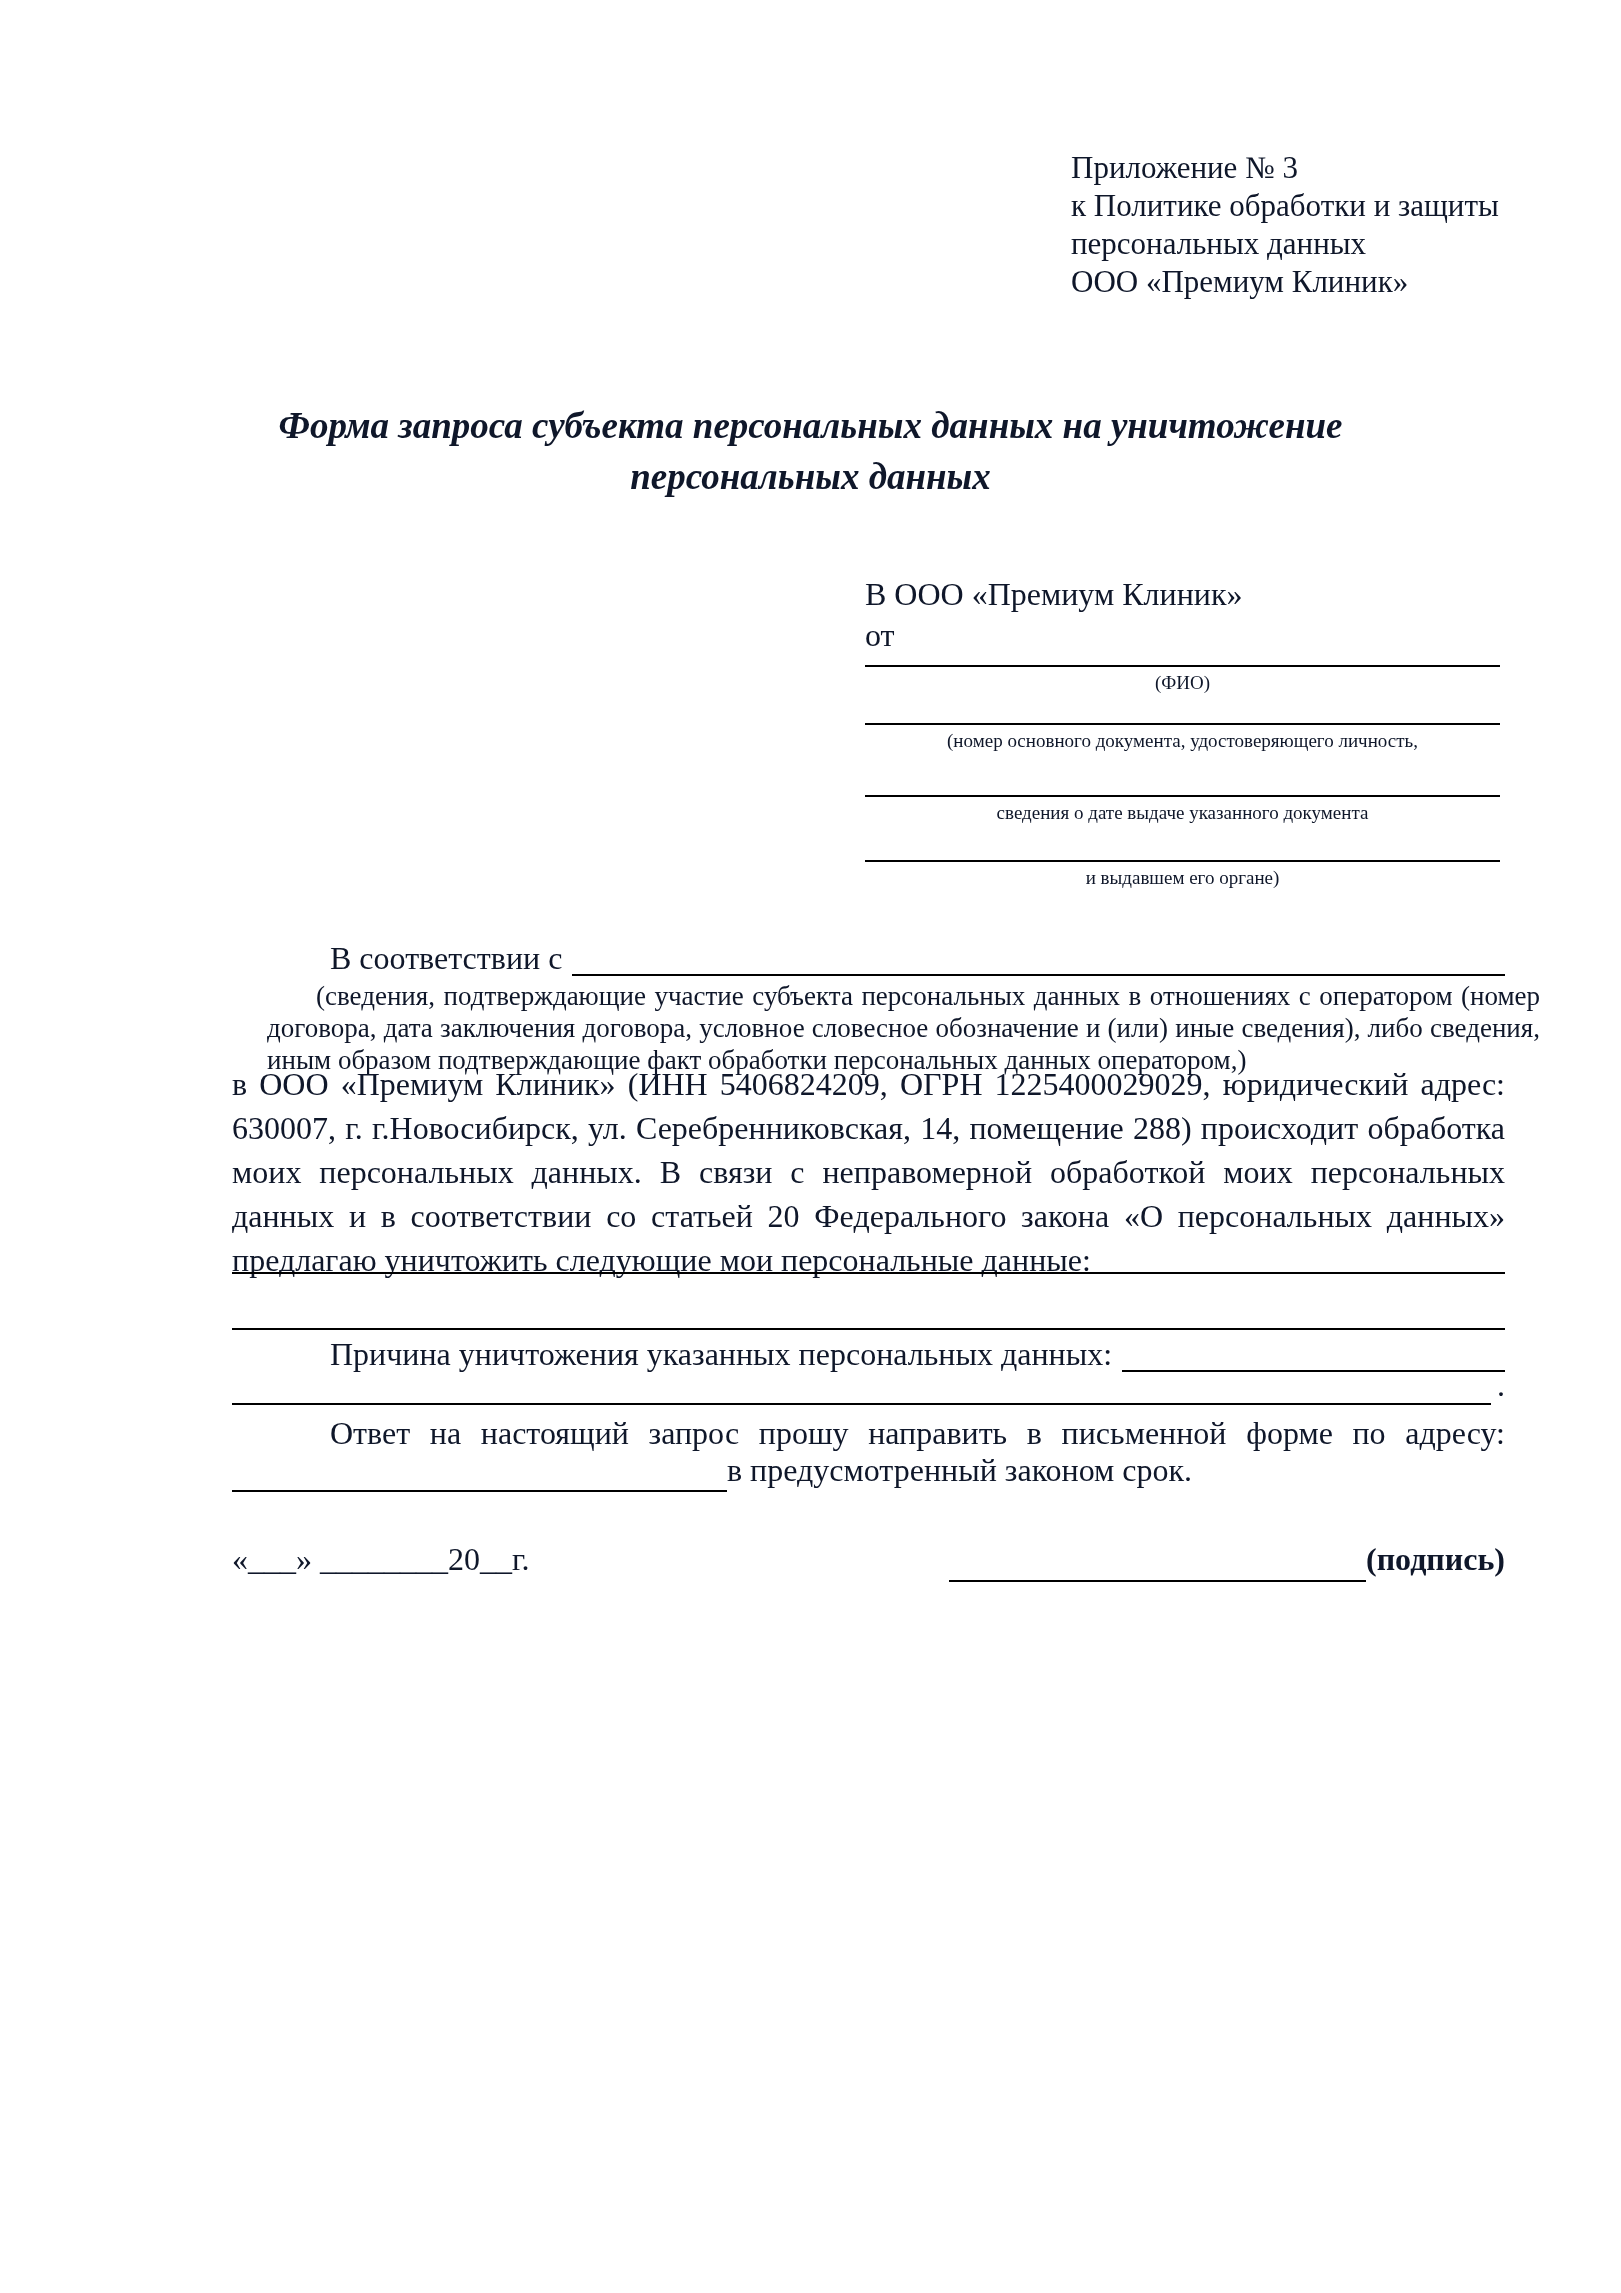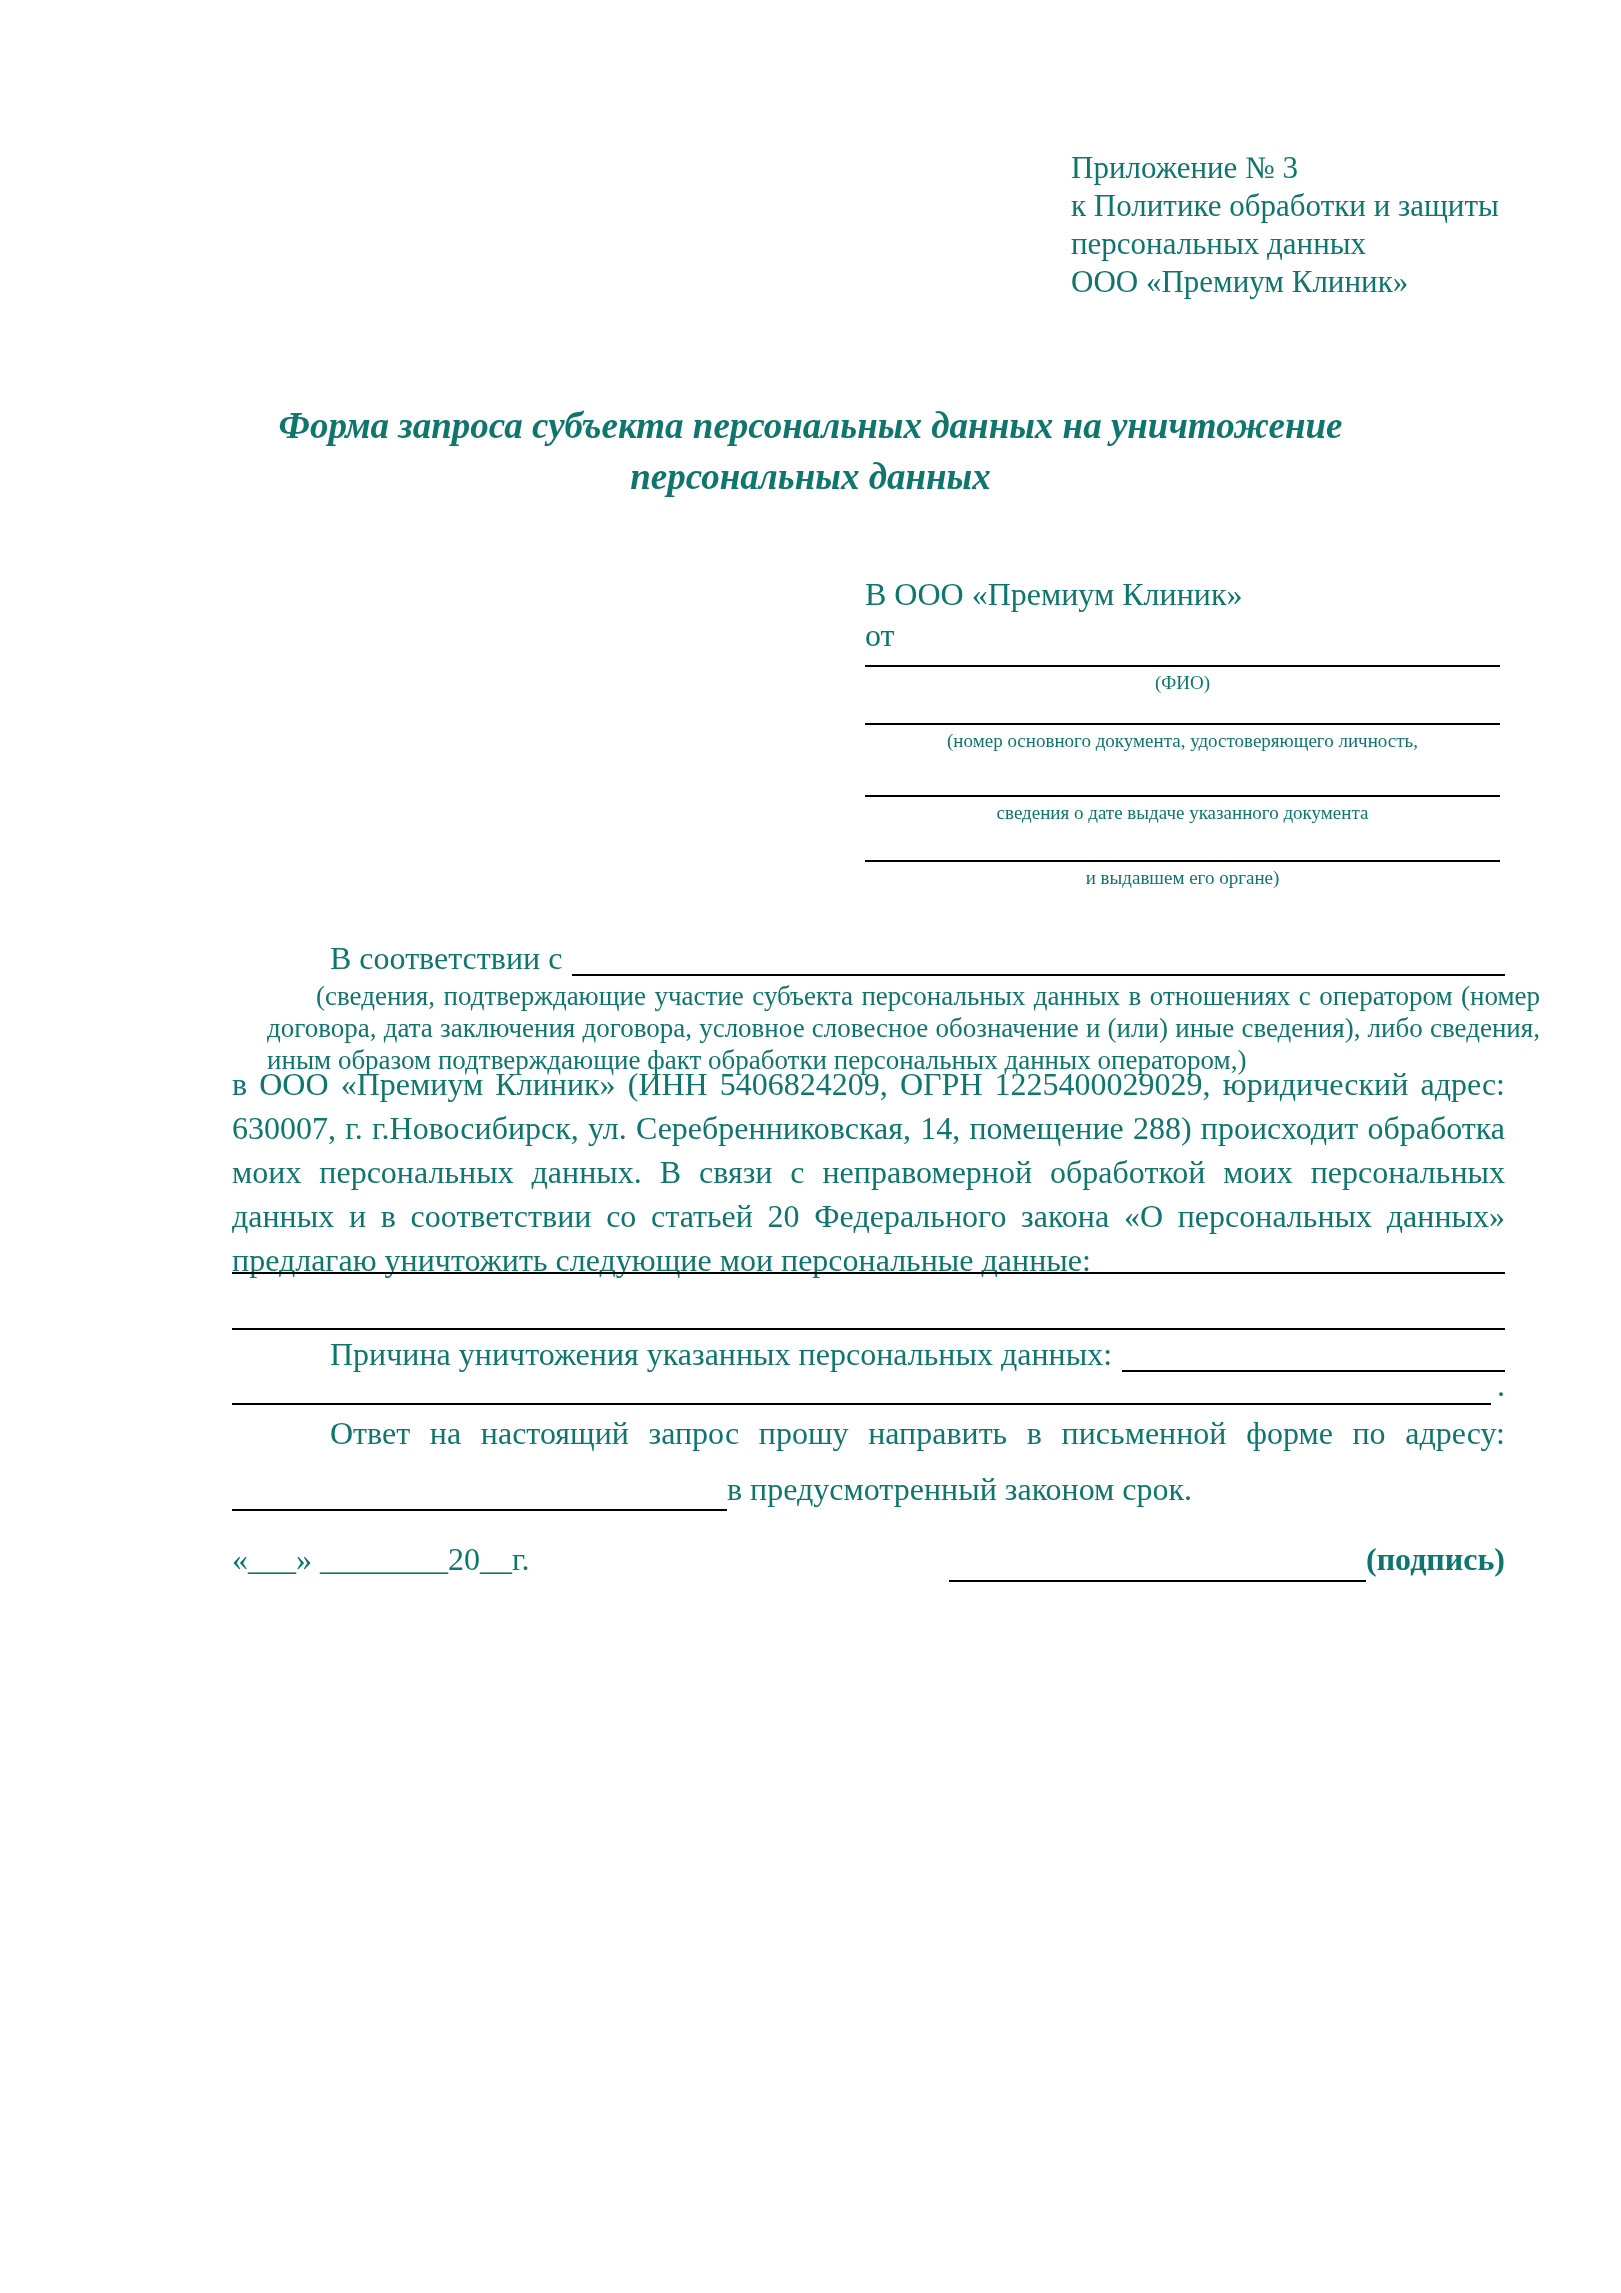--- a/index.html
+++ b/index.html
@@ -8,7 +8,7 @@
     width: 1621px;
     height: 2294px;
     background: #ffffff;
-    color: #0f766e;
+    color: #0f172a;
     font-family: "Liberation Serif", "DejaVu Serif", serif;
     overflow: hidden;
   }

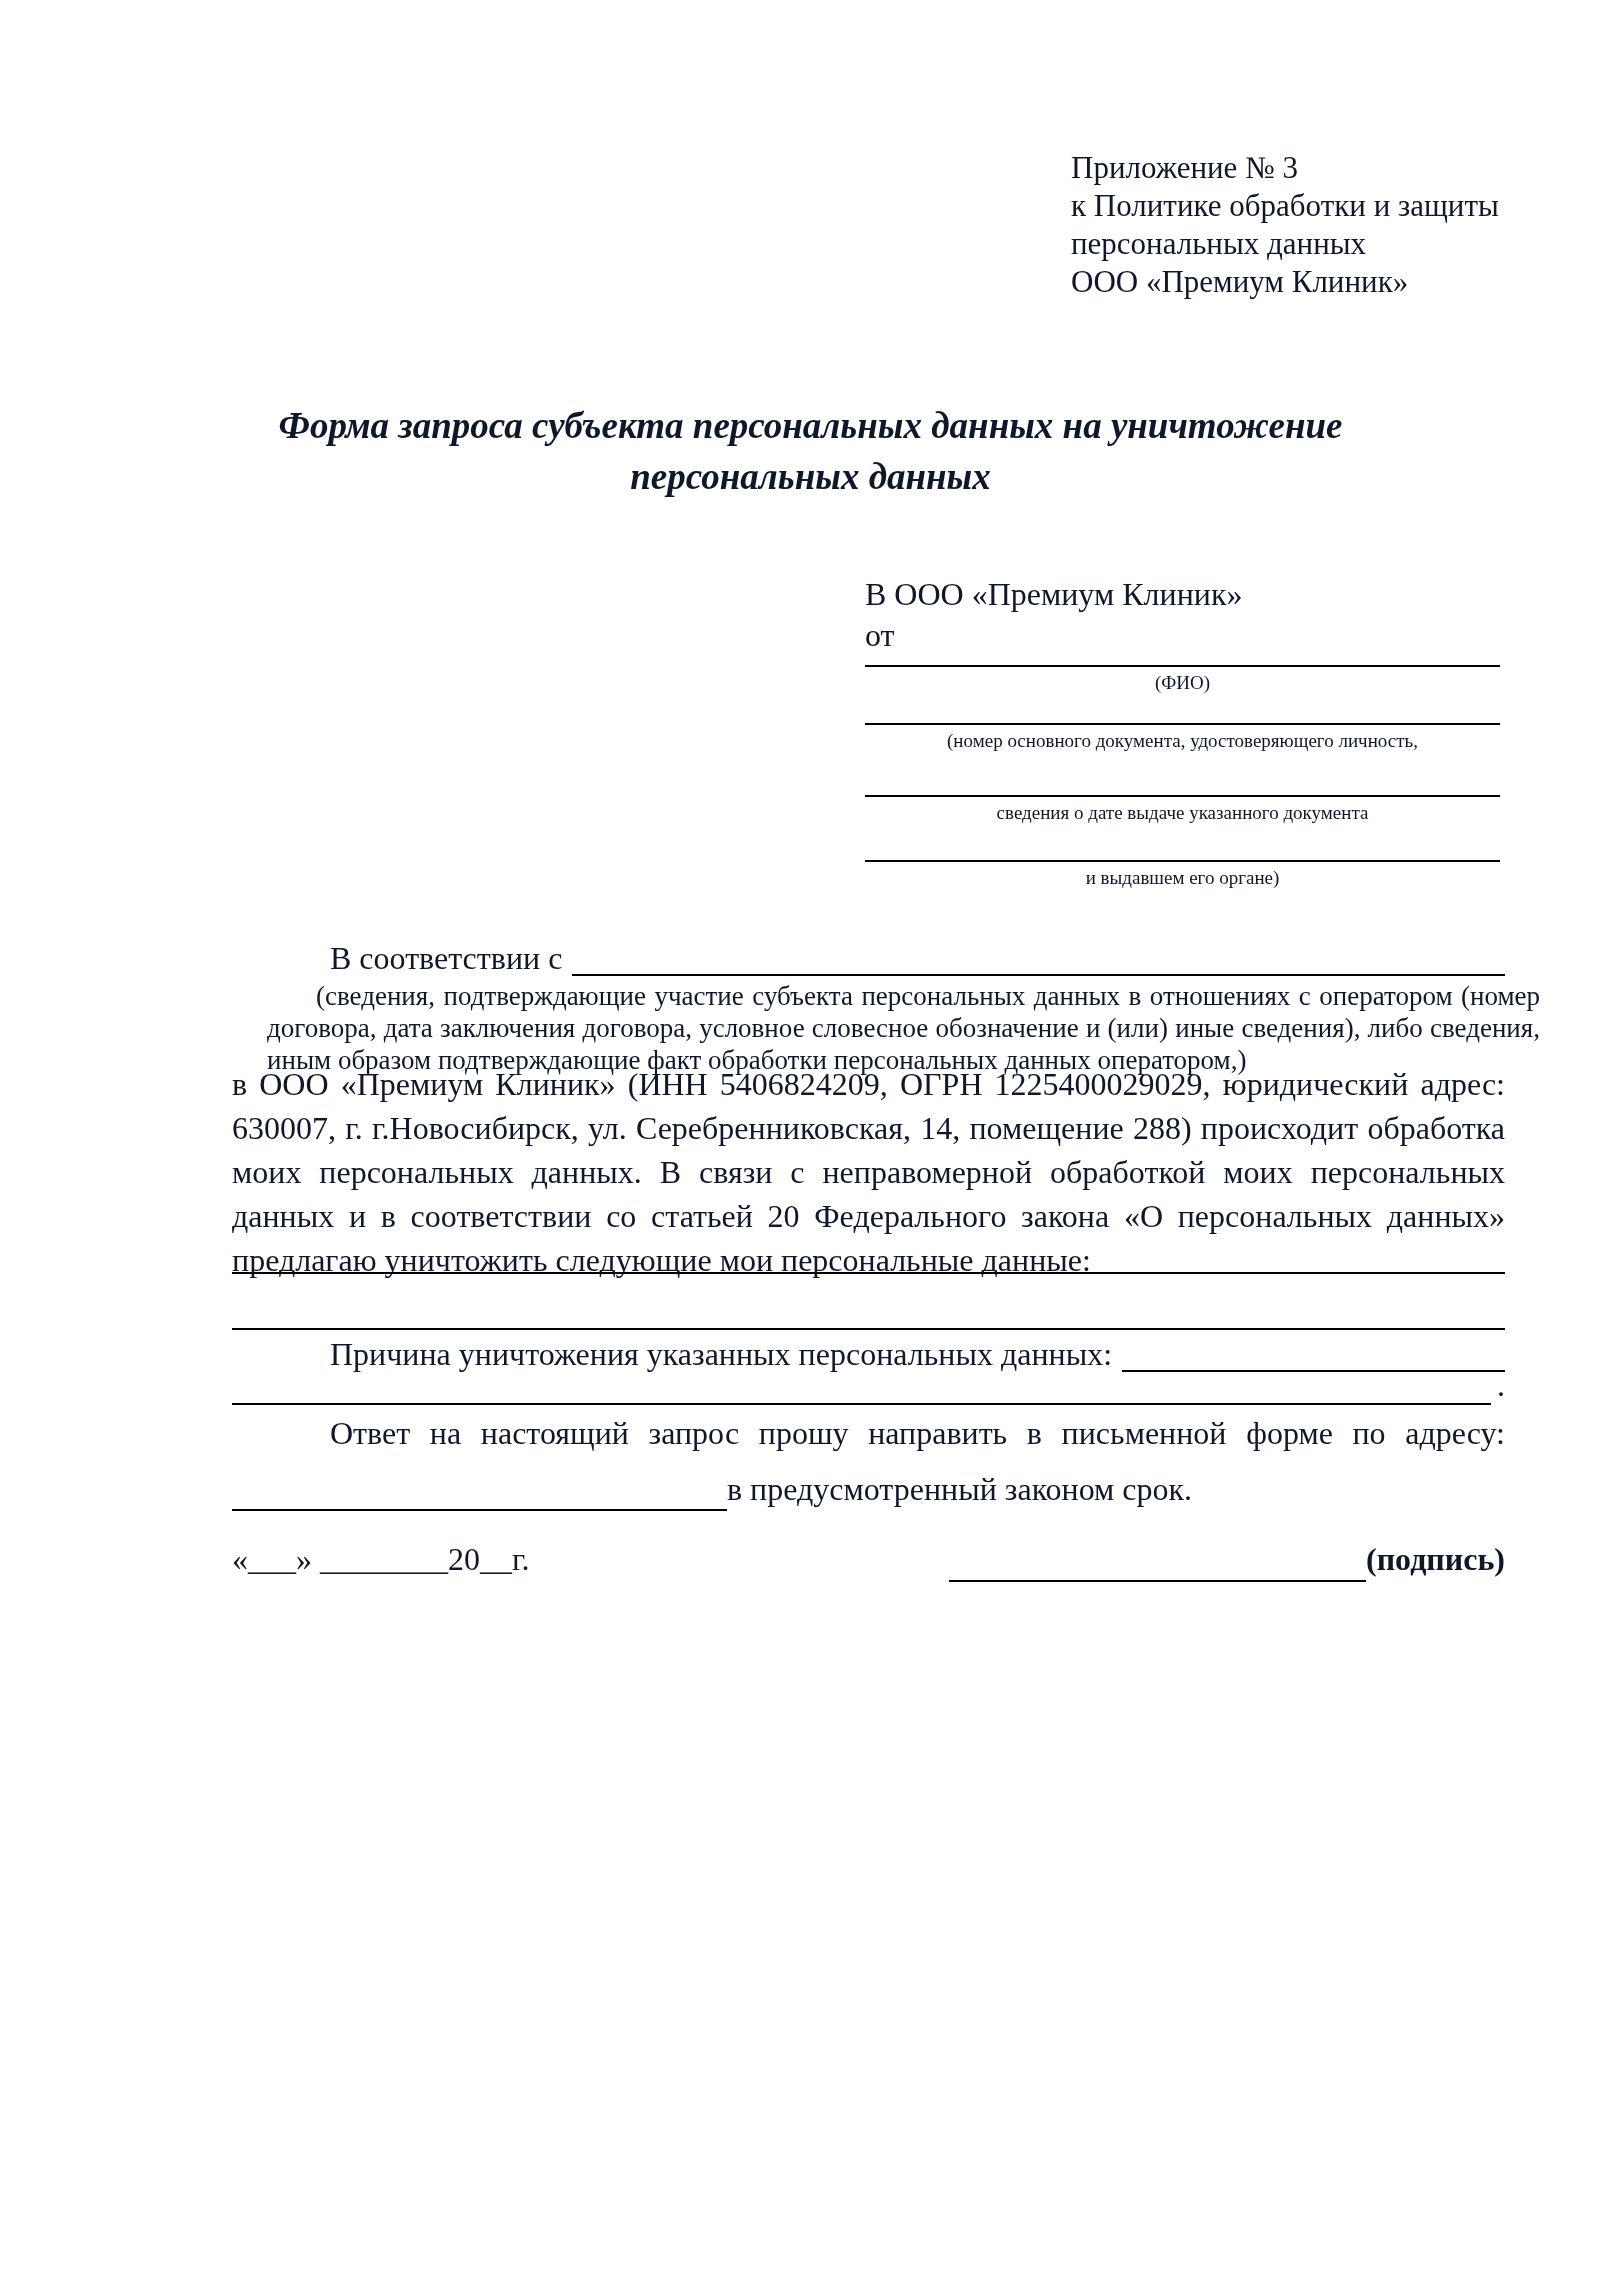--- a/index.html
+++ b/index.html
@@ -129,7 +129,6 @@
     display: flex;
     align-items: flex-end;
     font-size: 32px;
-    margin-top: 19px;
   }
   .addr-underline {
     width: 495px;

